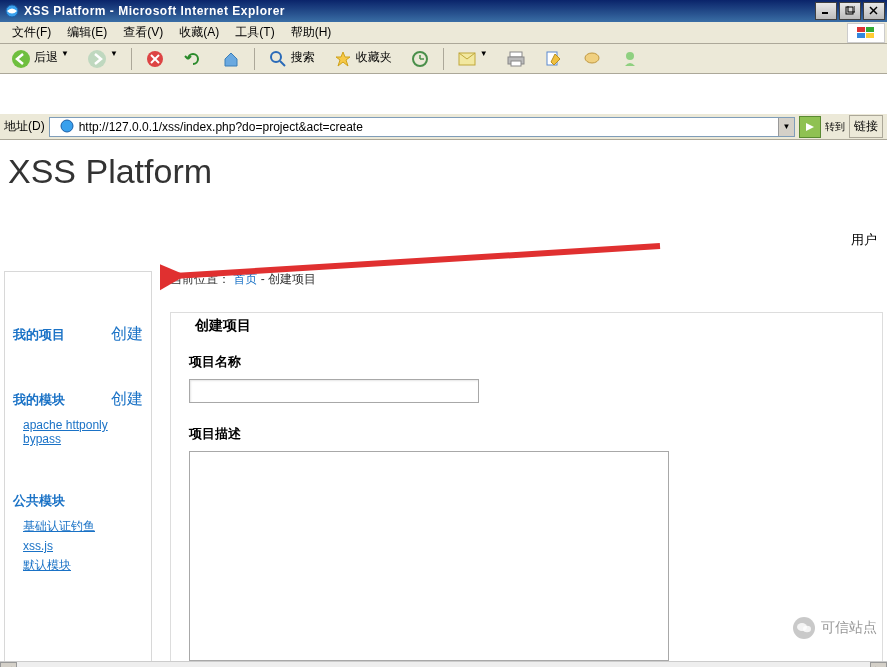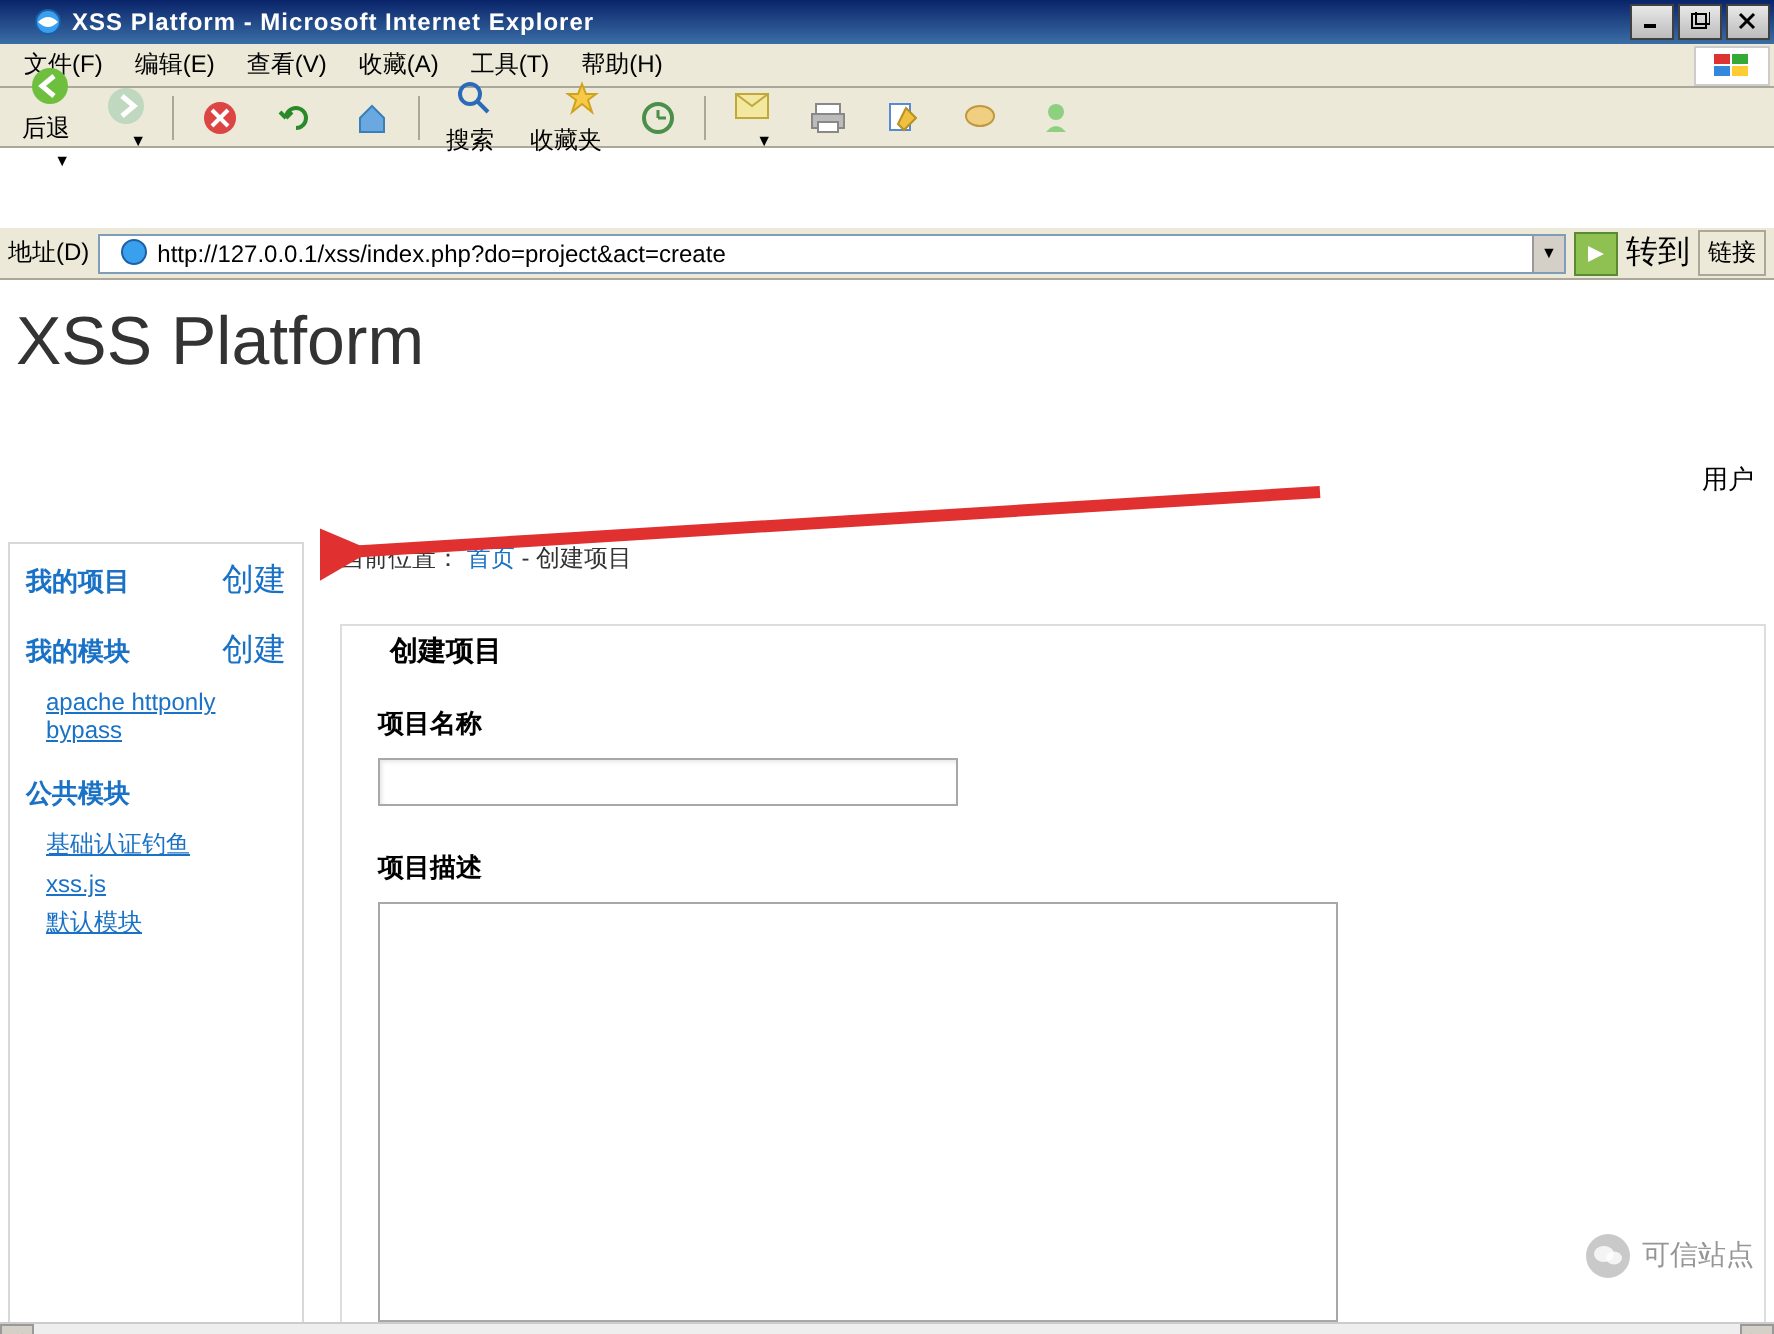--- a/index.html
+++ b/index.html
@@ -20,7 +20,7 @@
   align-items: center;
   color: #fff;
   font-weight: bold;
-  padding-left: 16px;
+  padding-left: 4px;
 }
 .titlebar .ie-icon { width: 16px; height: 16px; margin-right: 4px; display: inline-flex; align-items: center; justify-content: center; }
 .titlebar-text { flex: 1; font-size: 12px; letter-spacing: 0.5px; }

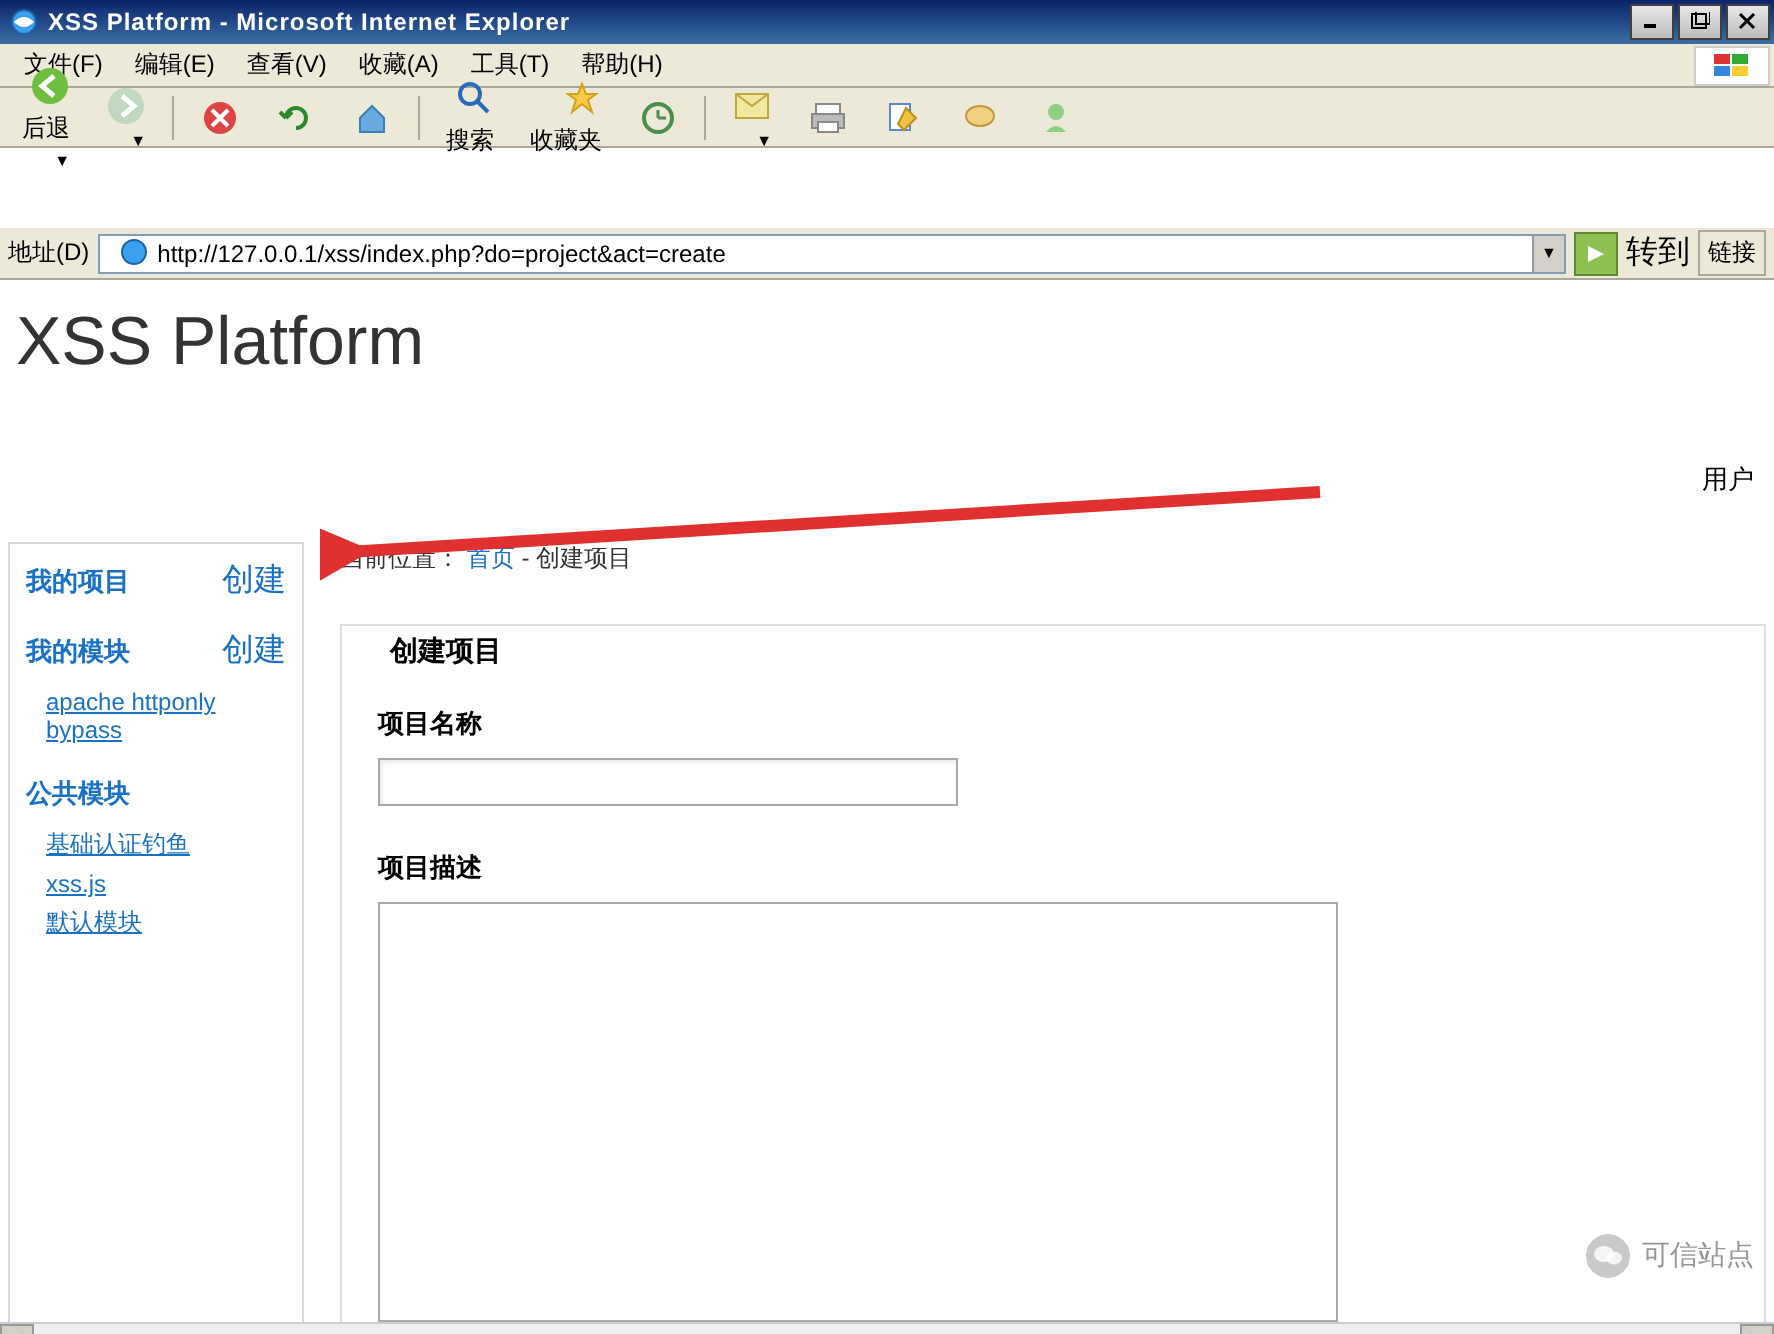--- a/index.html
+++ b/index.html
@@ -64,11 +64,10 @@
   gap: 4px;
 }
 .tbtn {
-  display: flex; align-items: flex-end; gap: 3px;
+  display: flex; align-items: flex-start; gap: 3px;
   padding: 2px 6px;
   border: 1px solid transparent;
   cursor: pointer;
-  flex-direction: column;
 }
 .tbicon { width: 20px; height: 20px; display: inline-flex; align-items: center; justify-content: center; }
 .sep { width: 1px; height: 22px; background: #aca899; margin: 0 2px; }

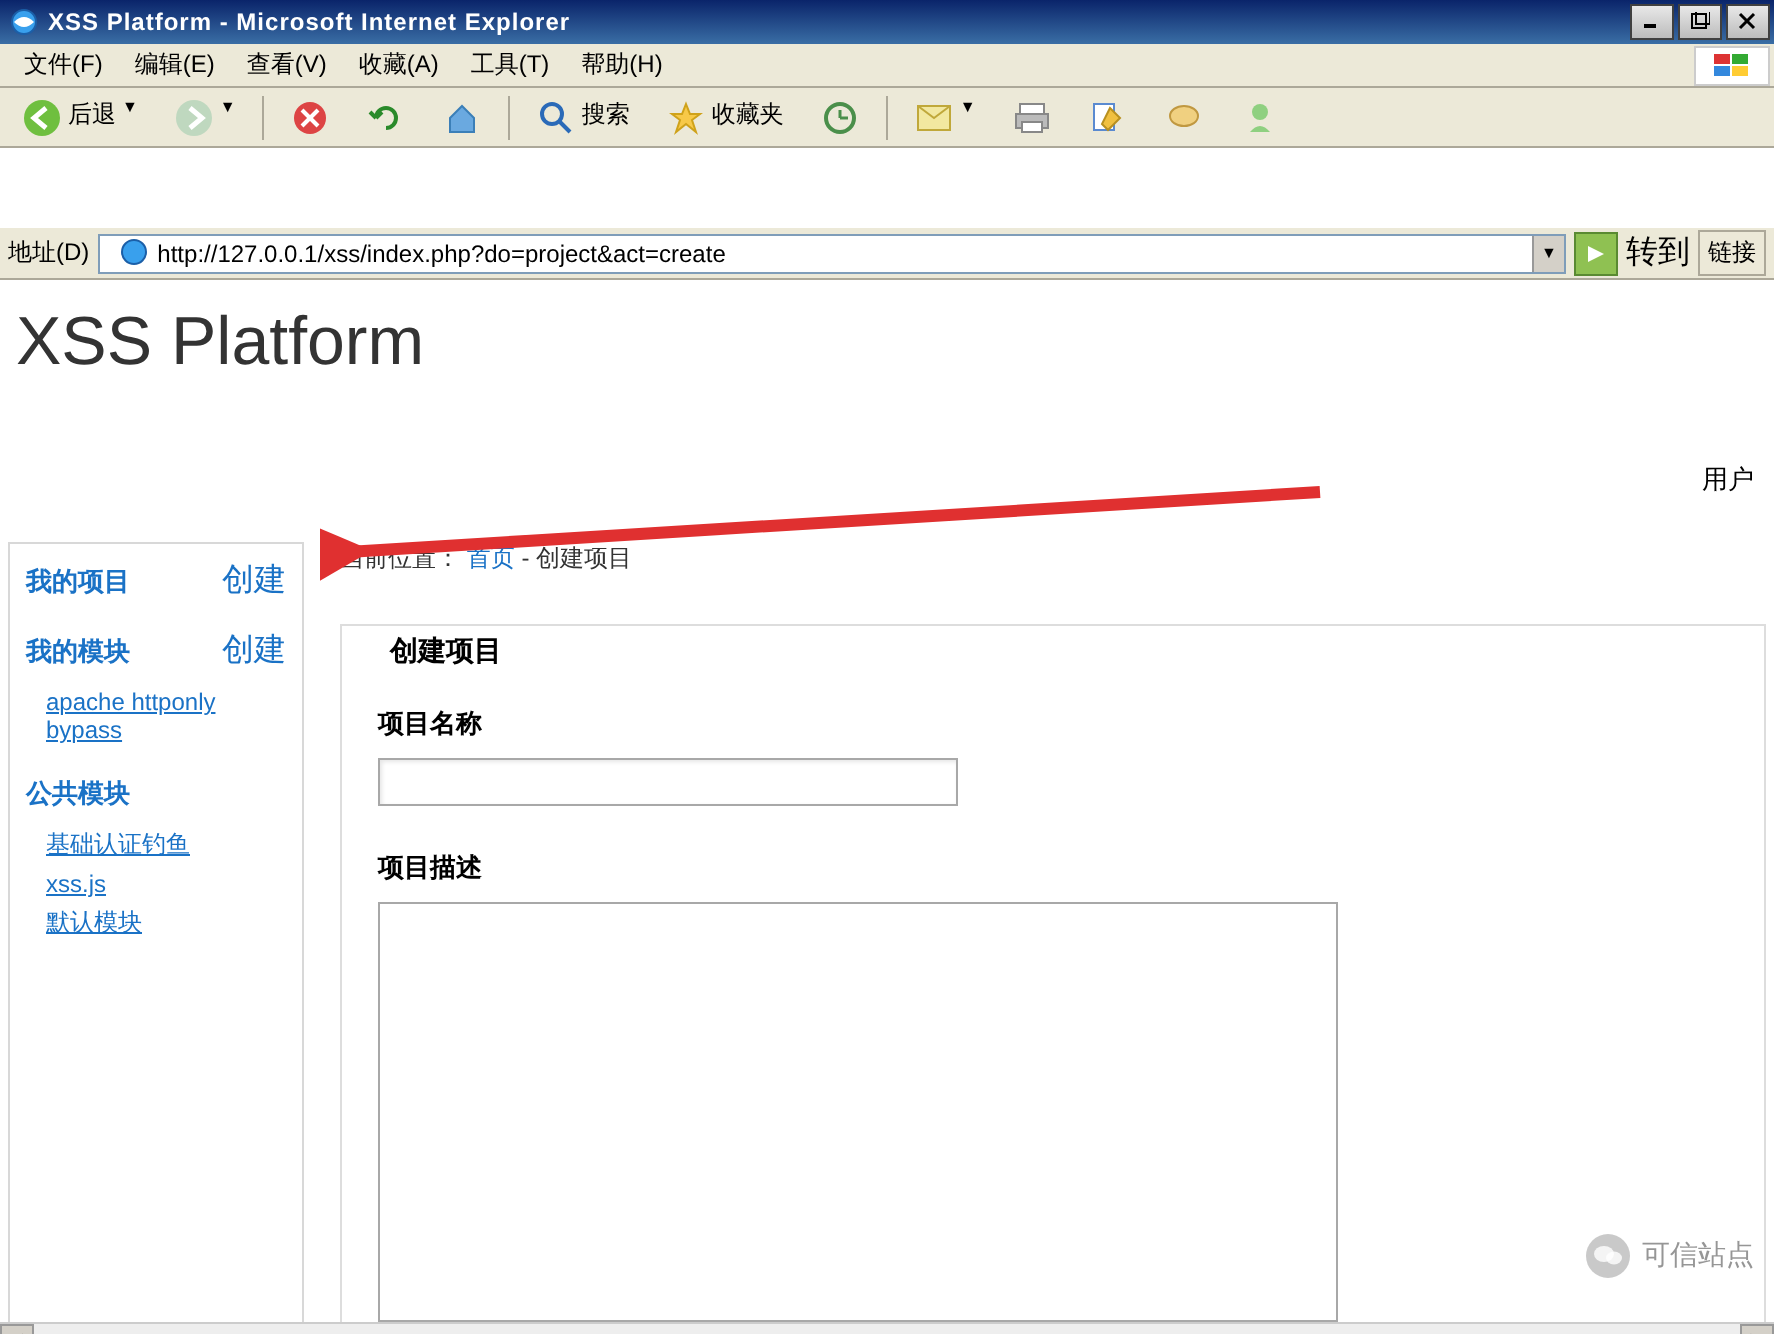--- a/index.html
+++ b/index.html
@@ -111,7 +111,7 @@
   display: flex; align-items: center; justify-content: center;
   cursor: pointer;
 }
-.go-label { font-size: 16px; }
+.go-label { font-size: 10px; }
 .link-btn {
   padding: 2px 4px;
   border: 1px solid #aca899;

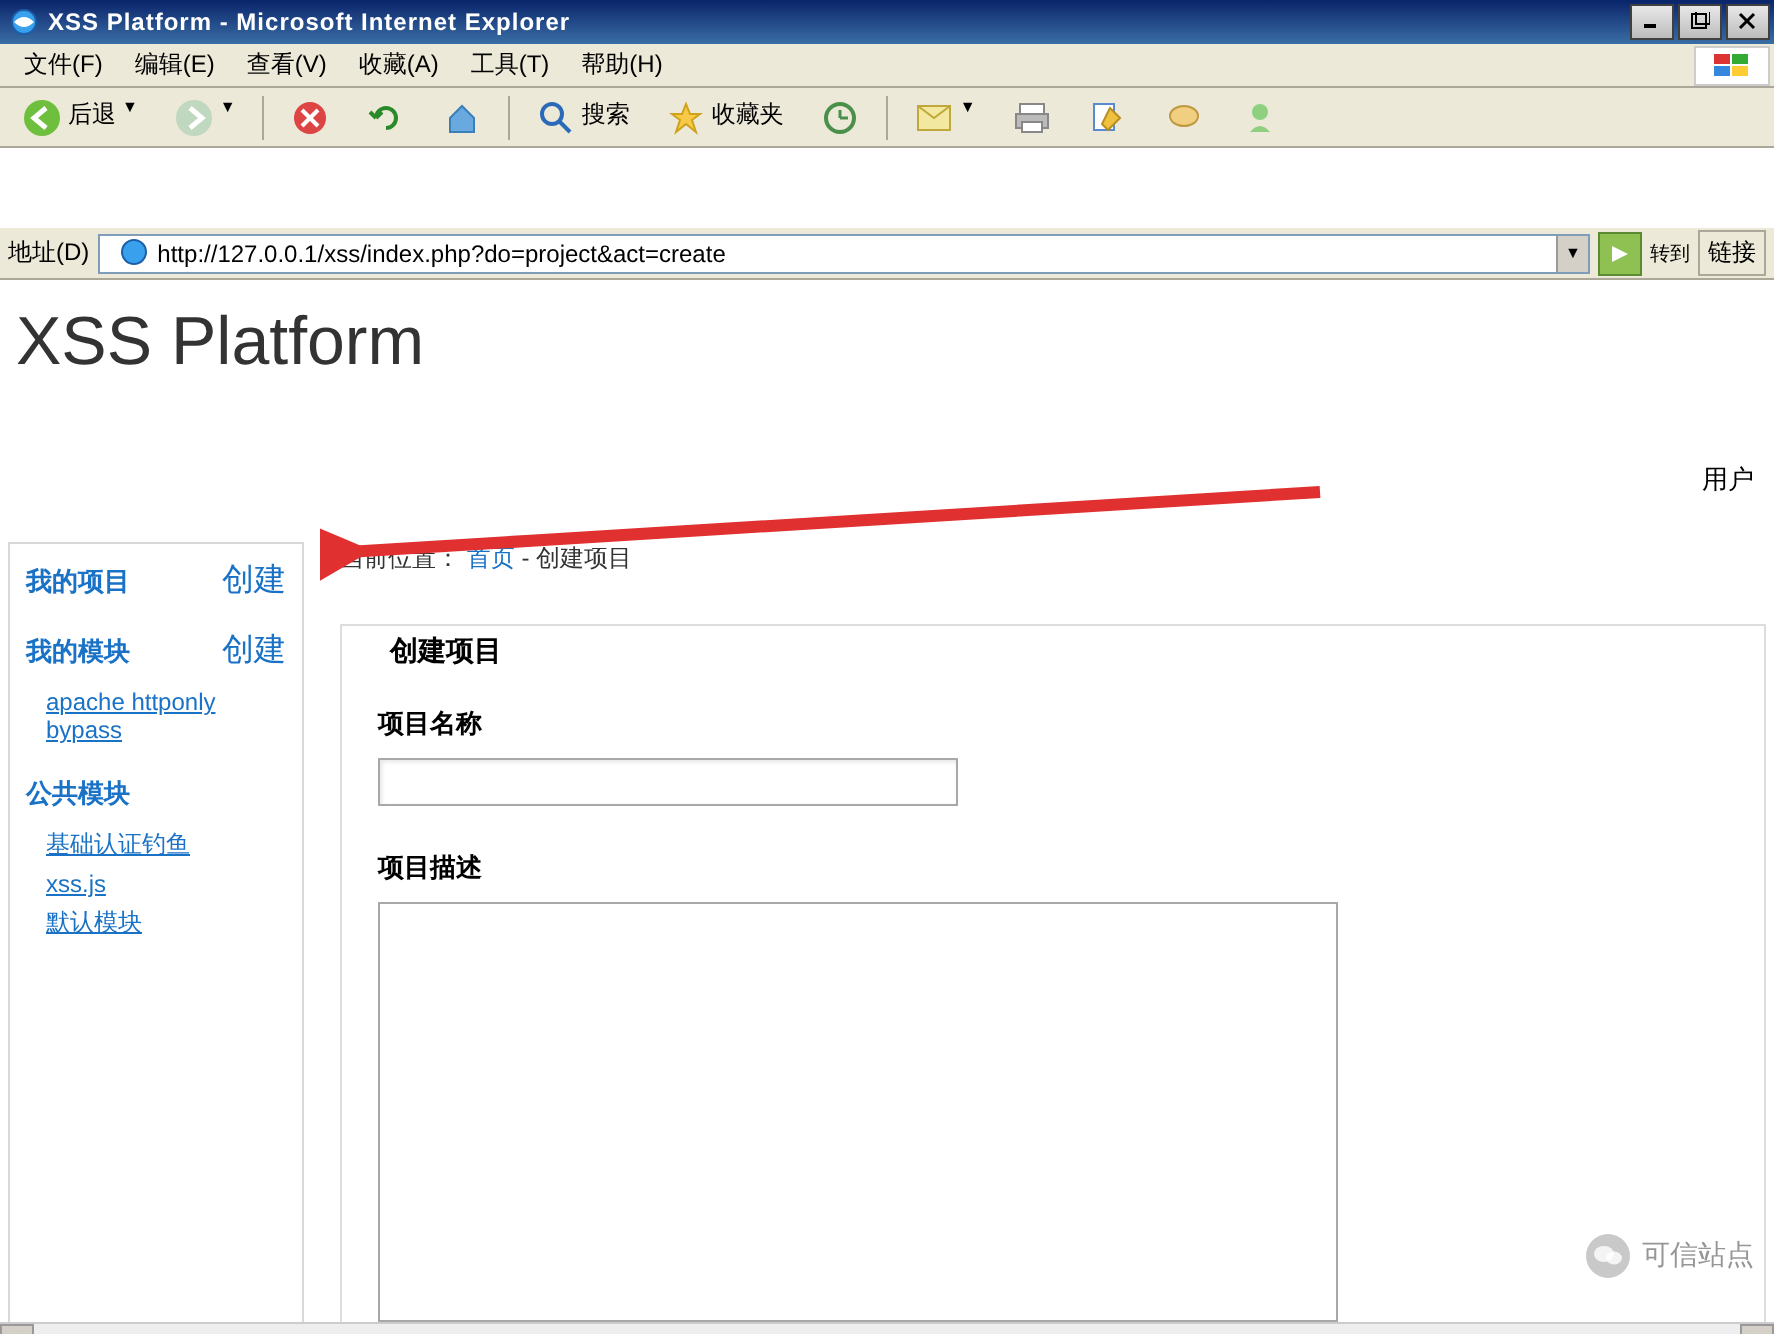--- a/index.html
+++ b/index.html
@@ -155,6 +155,7 @@
   justify-content: space-between;
   align-items: center;
   margin-bottom: 6px;
+  margin-top: 44px;
 }
 .side-head-title {
   color: #1a72c6;

